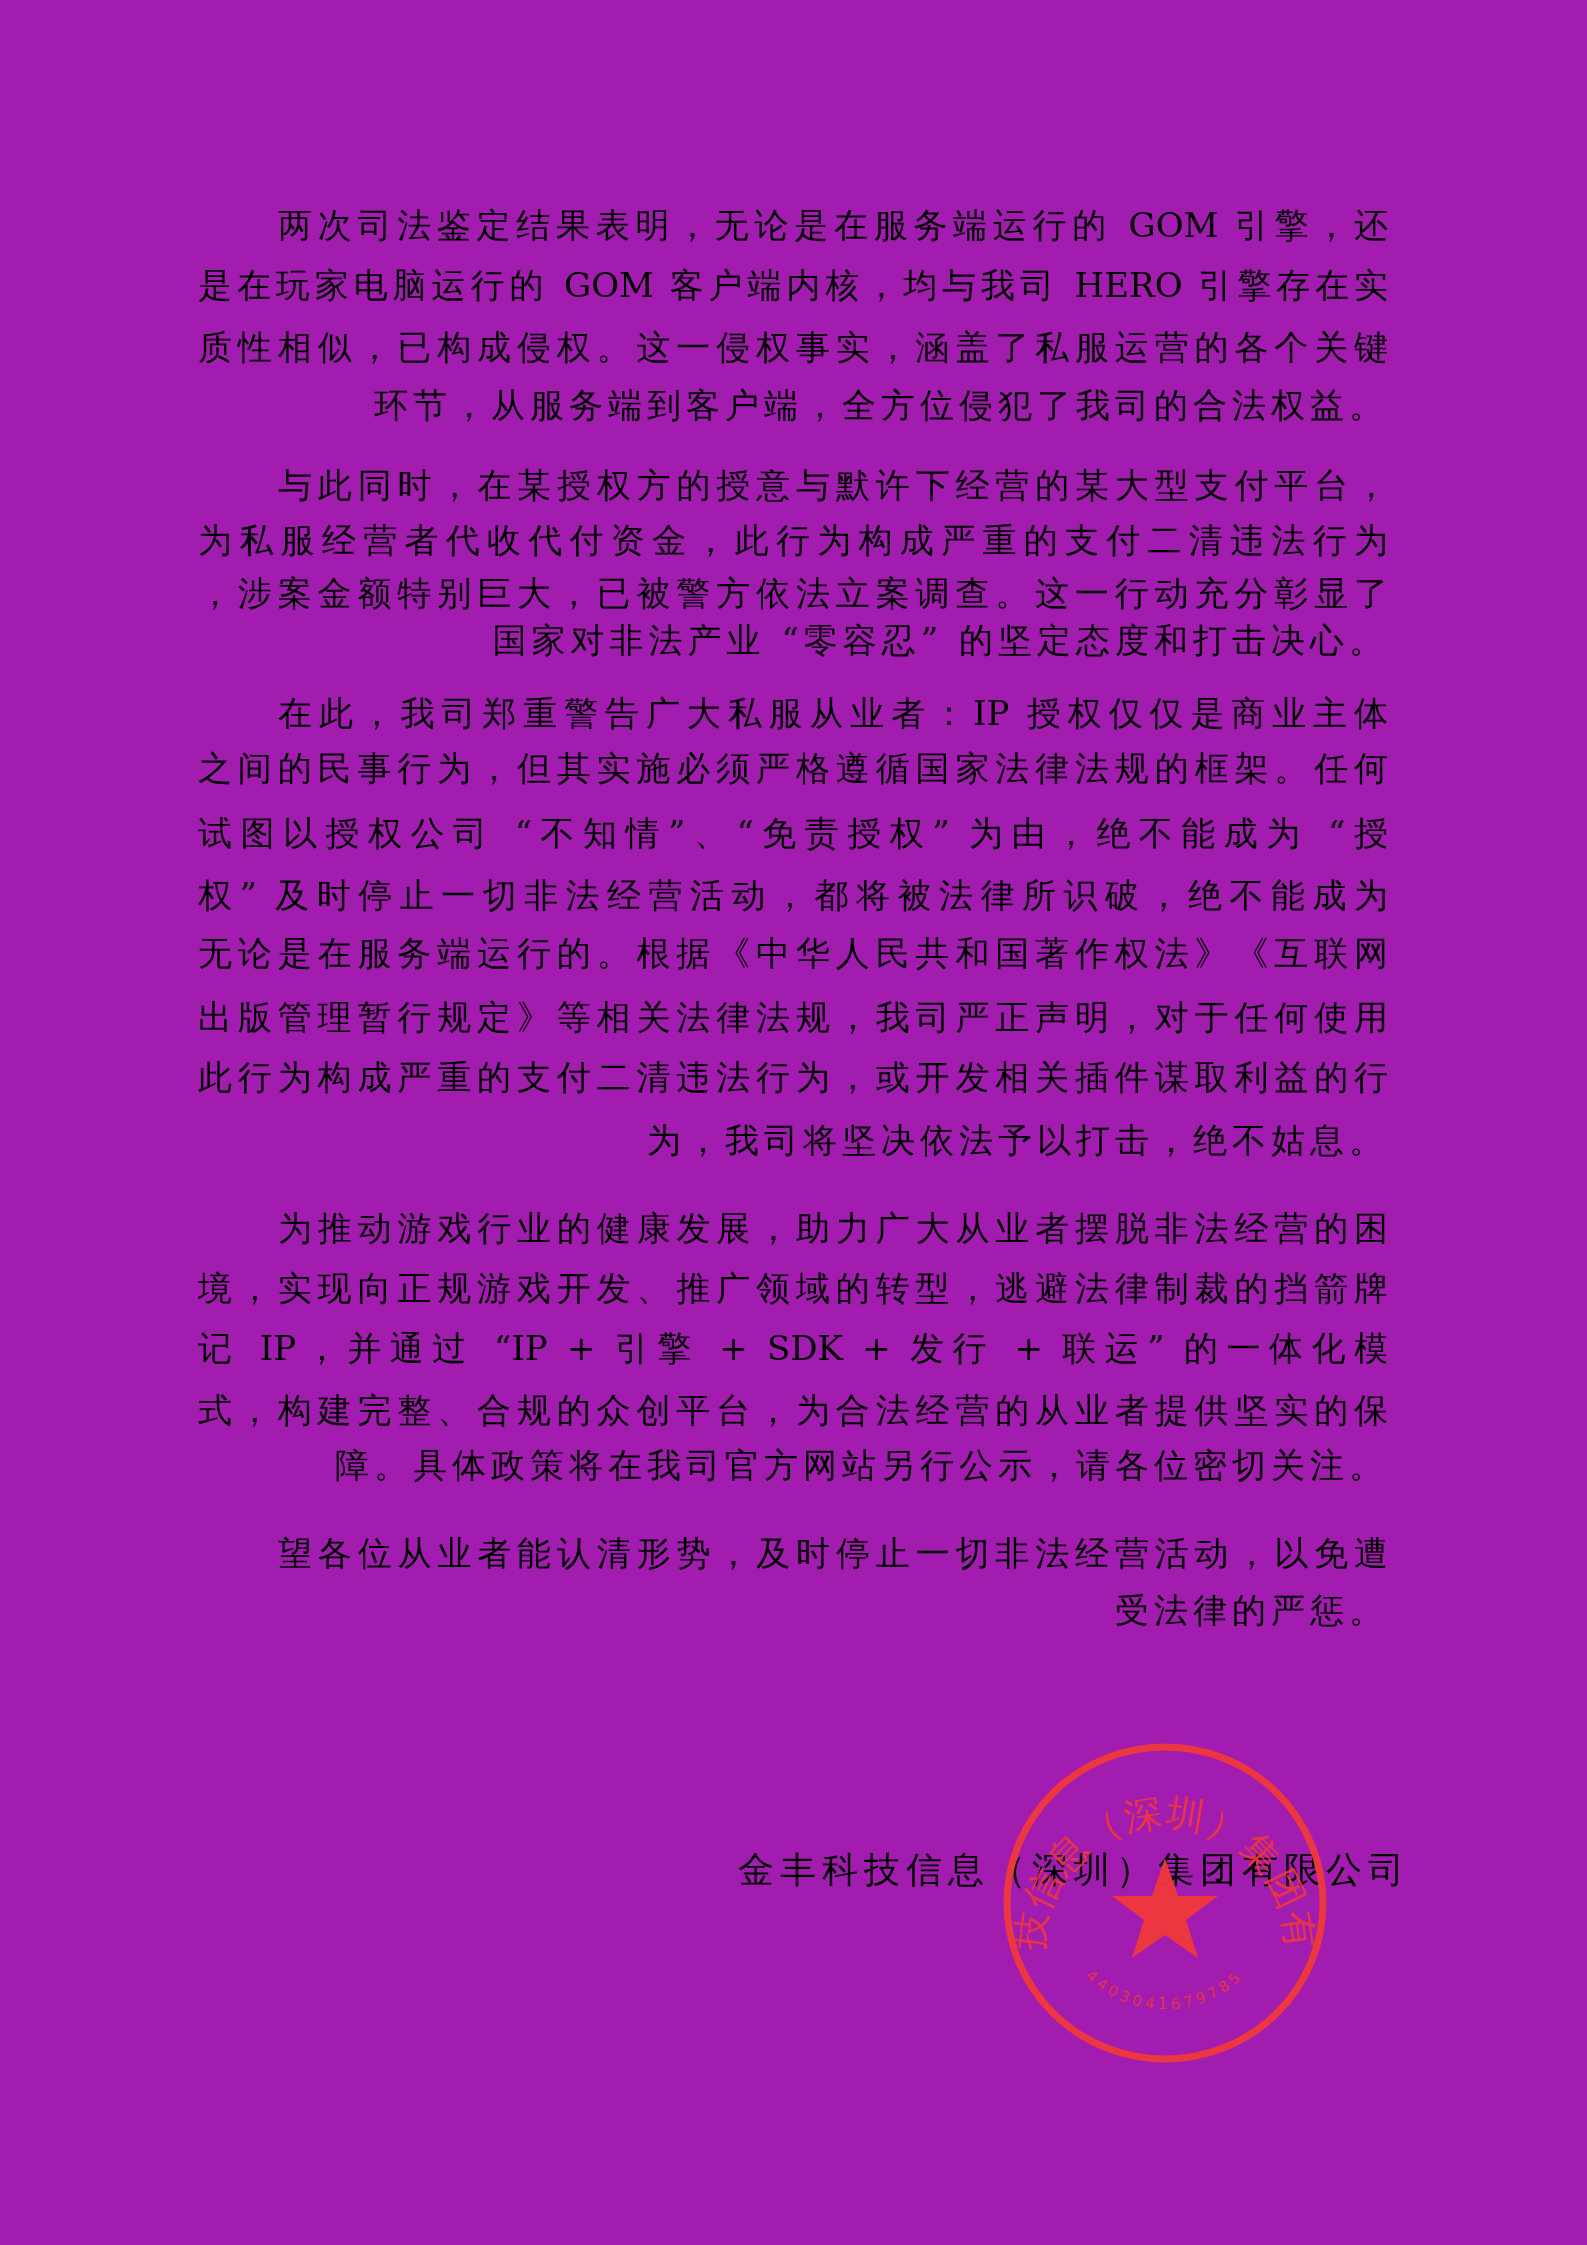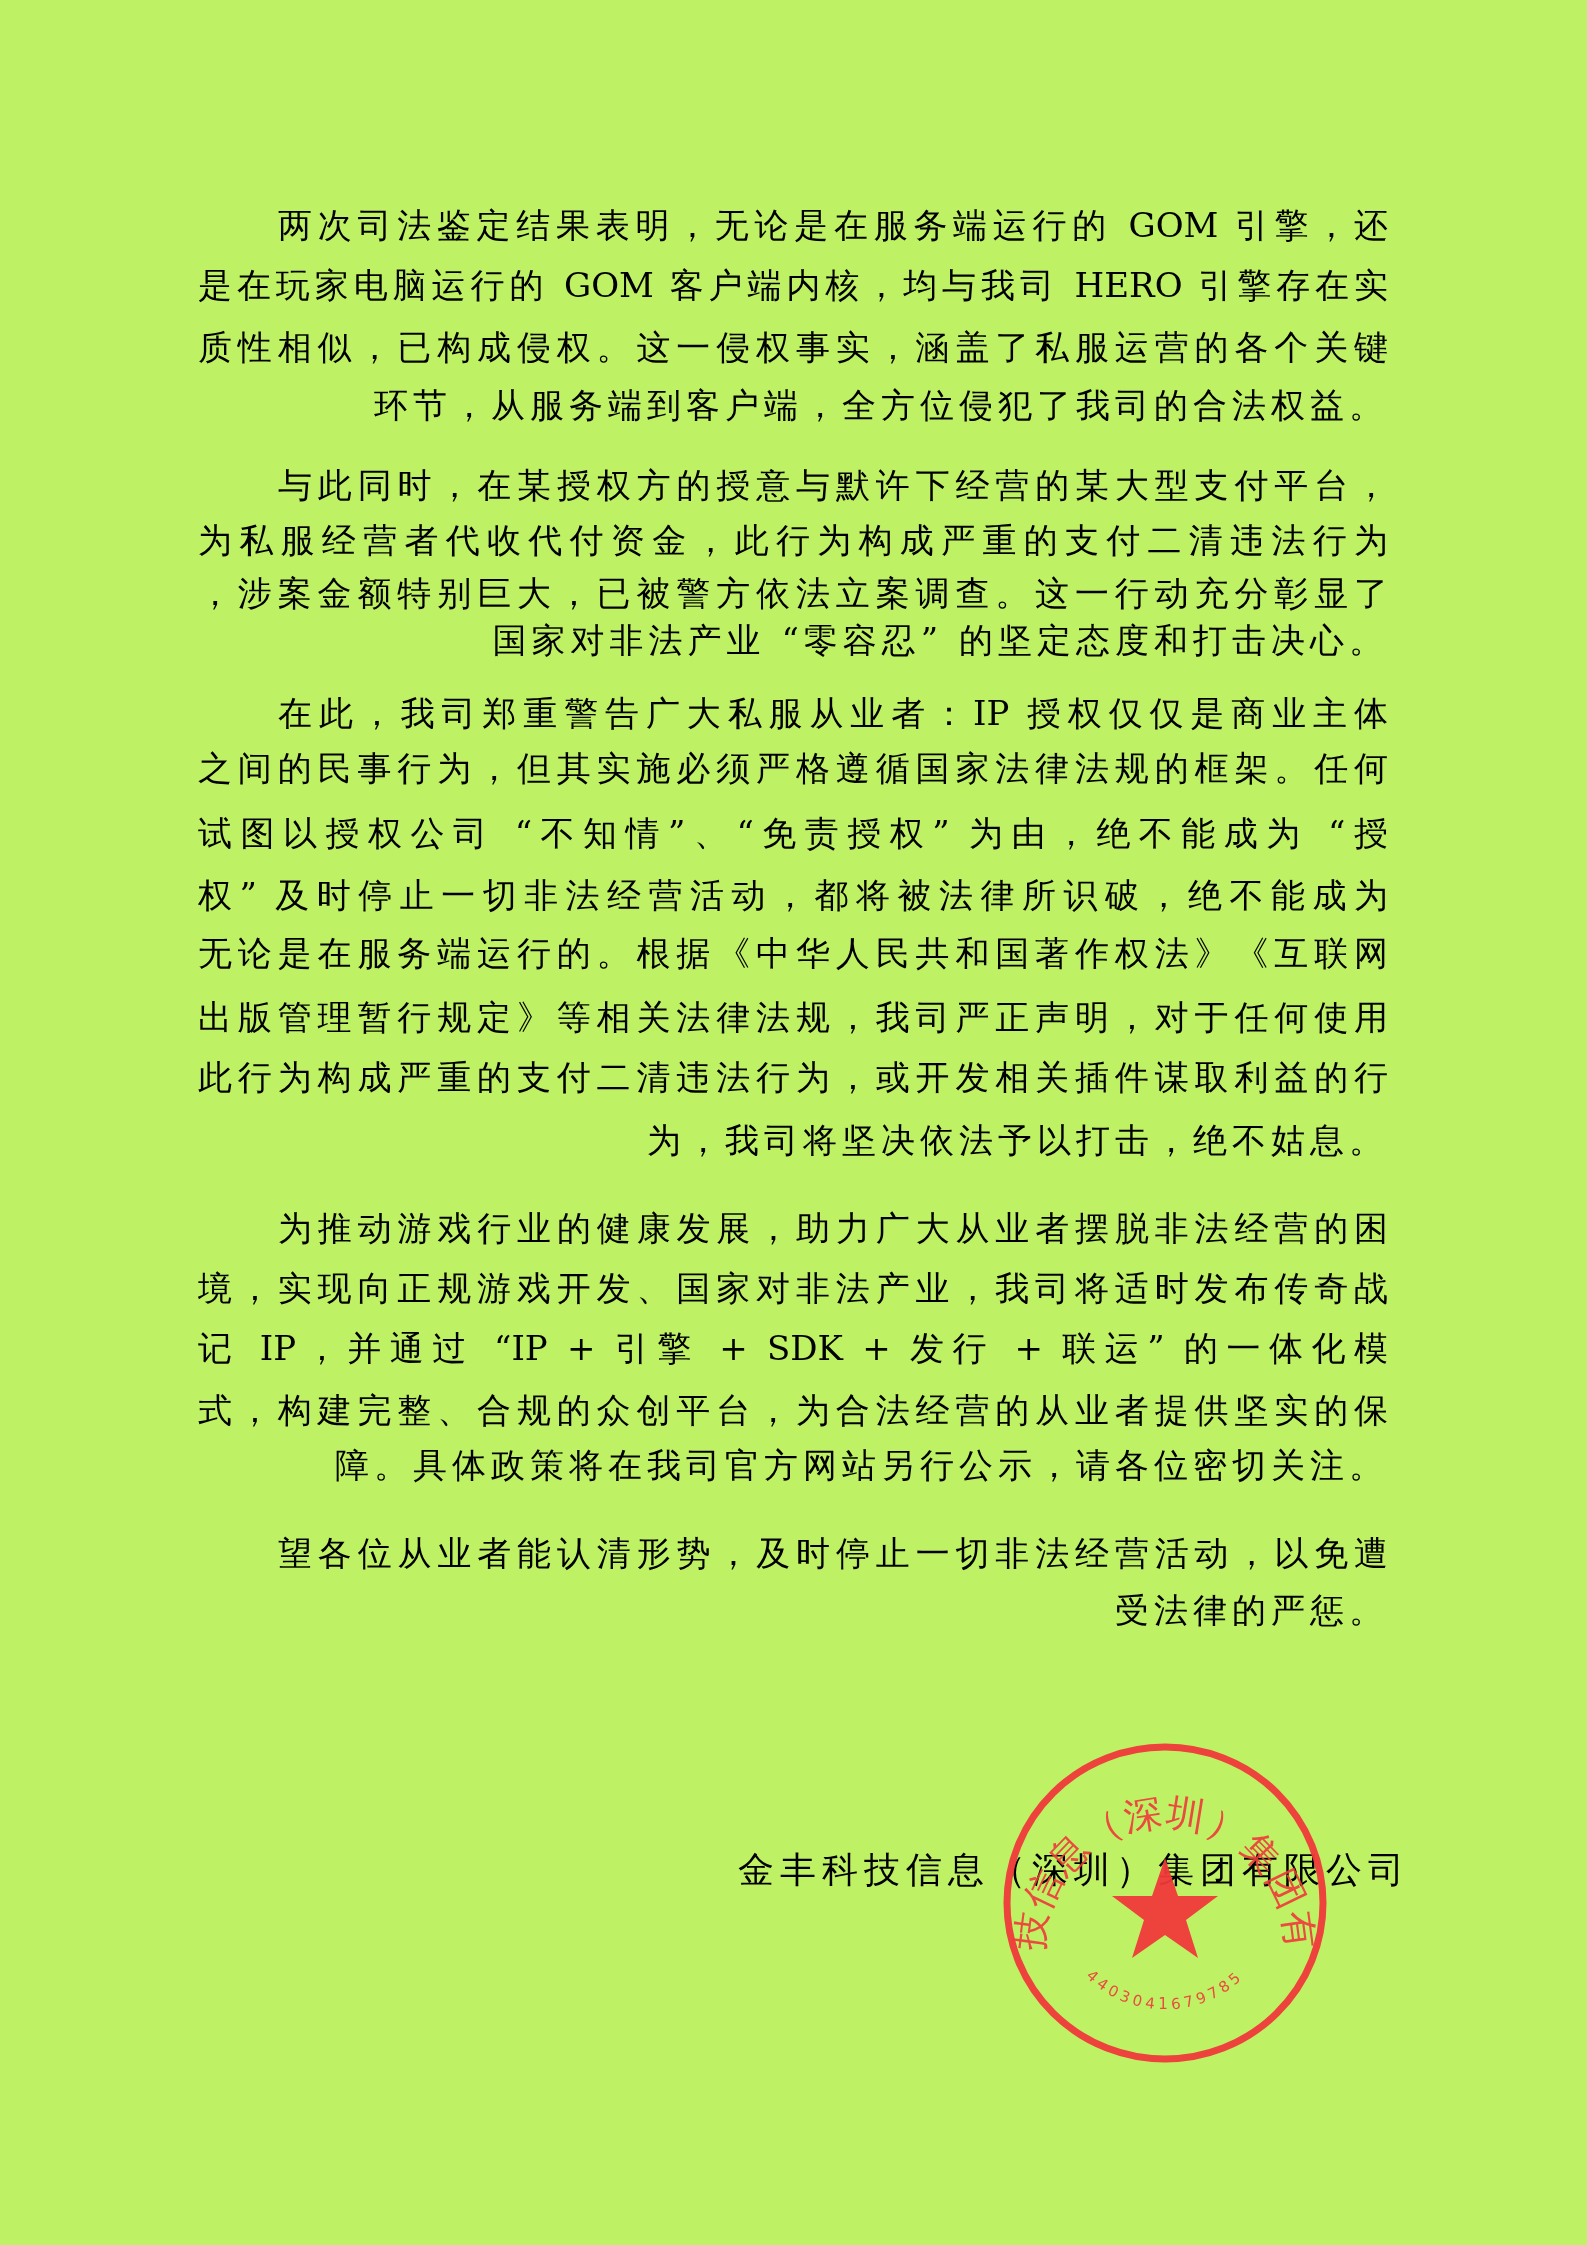--- a/index.html
+++ b/index.html
@@ -5,7 +5,7 @@
   html, body { margin: 0; padding: 0; background: #ffffff; }
   body { width: 1587px; height: 2245px; position: relative; overflow: hidden;
          font-family: "DejaVu Serif", "Liberation Serif", serif; color: #000; }
-  .page { position: absolute; left: 0; top: 0; width: 1587px; height: 2245px; background: #bef264; }
+  .page { position: absolute; left: 0; top: 0; width: 1587px; height: 2245px; background: #a21caf; }
   .line { position: absolute; left: 198px; width: 1190px; height: 48px; line-height: 48px;
           font-size: 34px; white-space: nowrap; overflow: visible; }
   .line.full { text-align: justify; text-align-last: justify; }

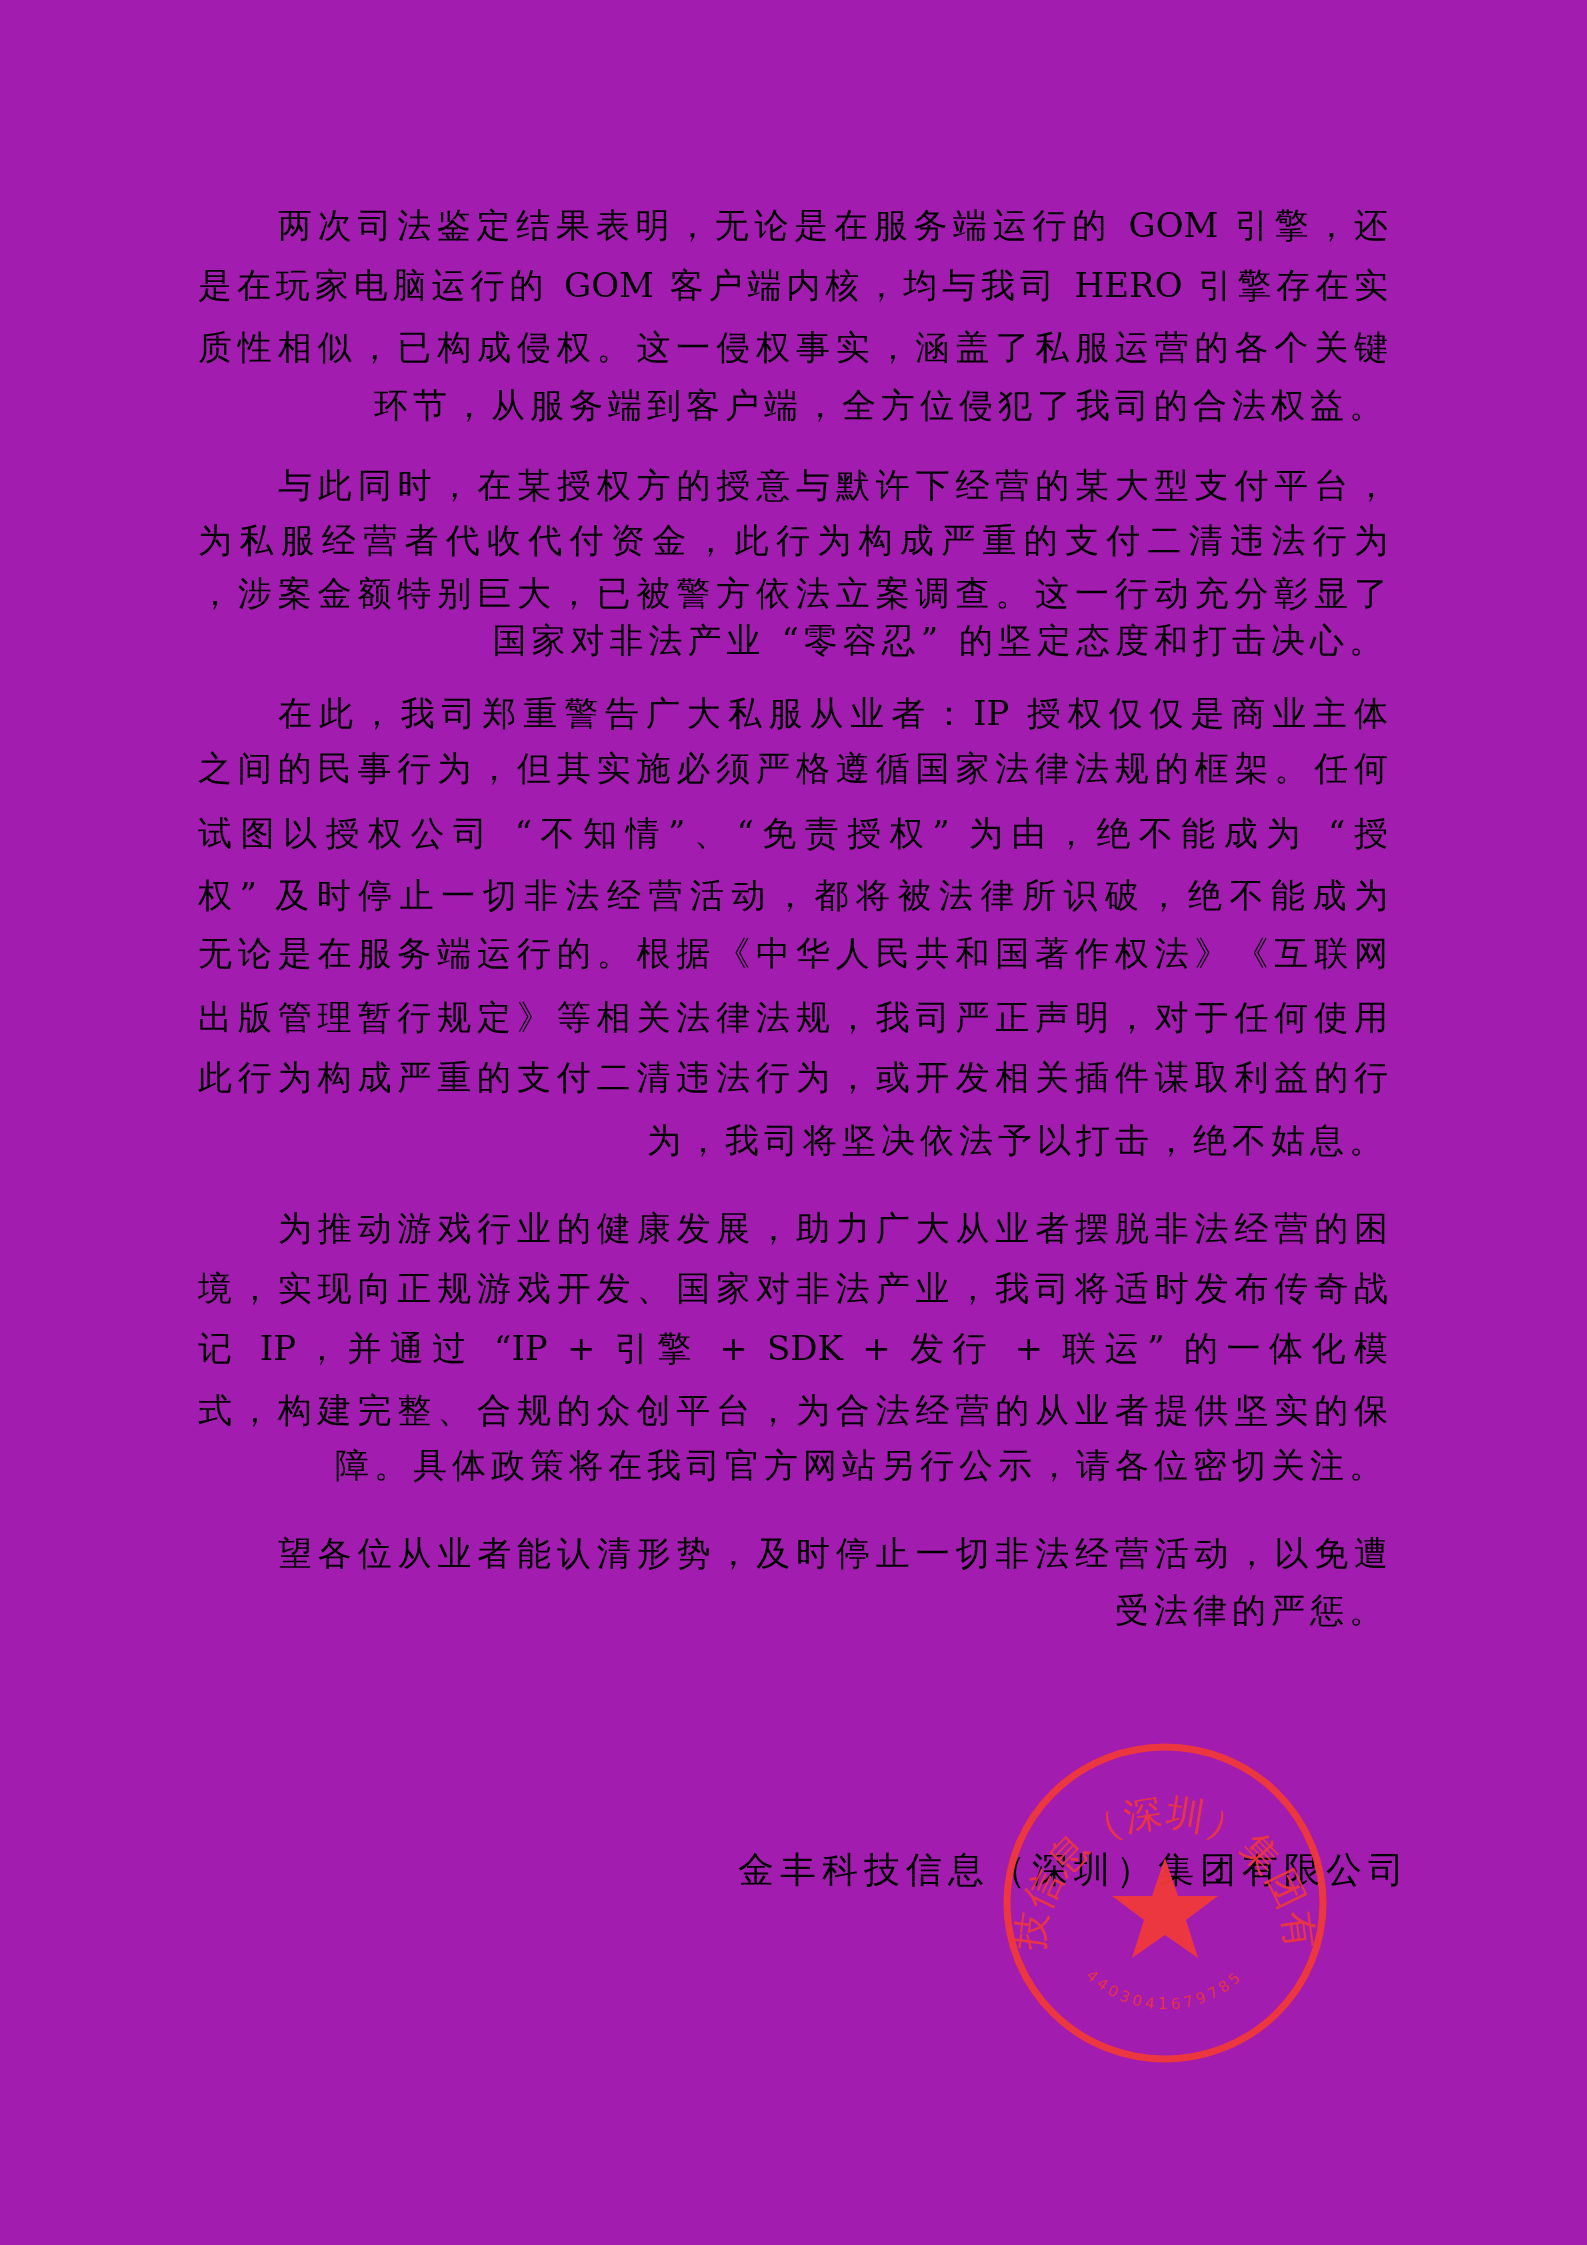--- a/index.html
+++ b/index.html
@@ -46,7 +46,7 @@
 
   <div>
     <div class="line full indent" style="top:1204px">为推动游戏行业的健康发展，助力广大从业者摆脱非法经营的困</div>
-    <div class="line full" style="top:1264px">境，实现向正规游戏开发、国家对非法产业，我司将适时发布传奇战</div>
+    <div class="line full" style="top:1264px">境，实现向正规游戏开发、推广领域的转型，逃避法律制裁的挡箭牌</div>
     <div class="line full" style="top:1324px">记 IP，并通过 “IP + 引擎 + SDK + 发行 + 联运” 的一体化模</div>
     <div class="line full" style="top:1386px">式，构建完整、合规的众创平台，为合法经营的从业者提供坚实的保</div>
     <div class="line last" style="top:1441px">障。具体政策将在我司官方网站另行公示，请各位密切关注。</div>

